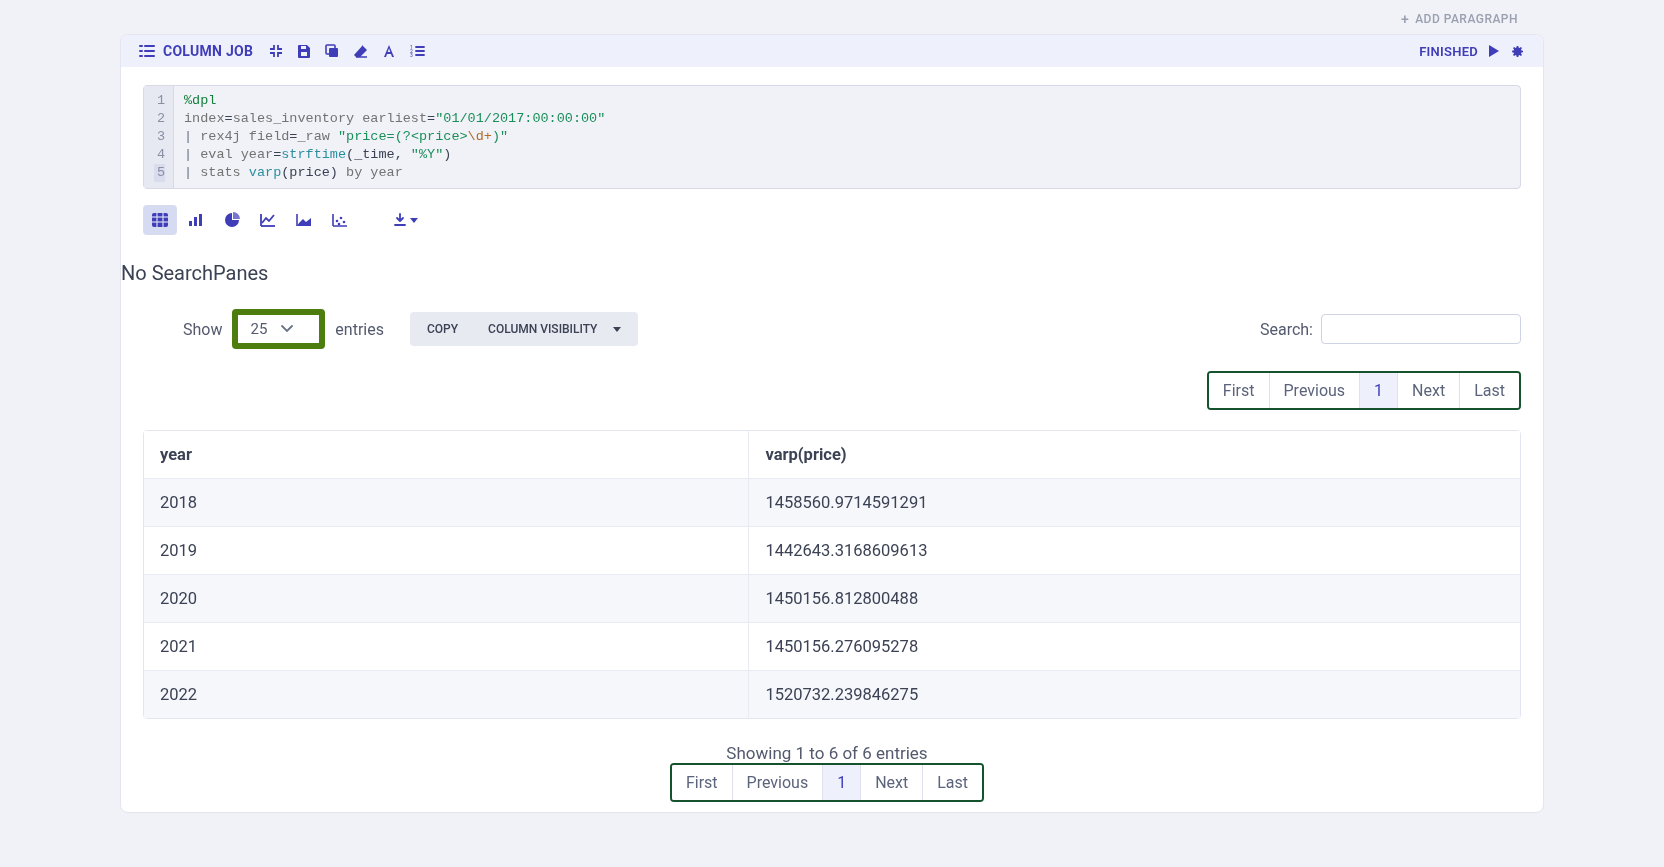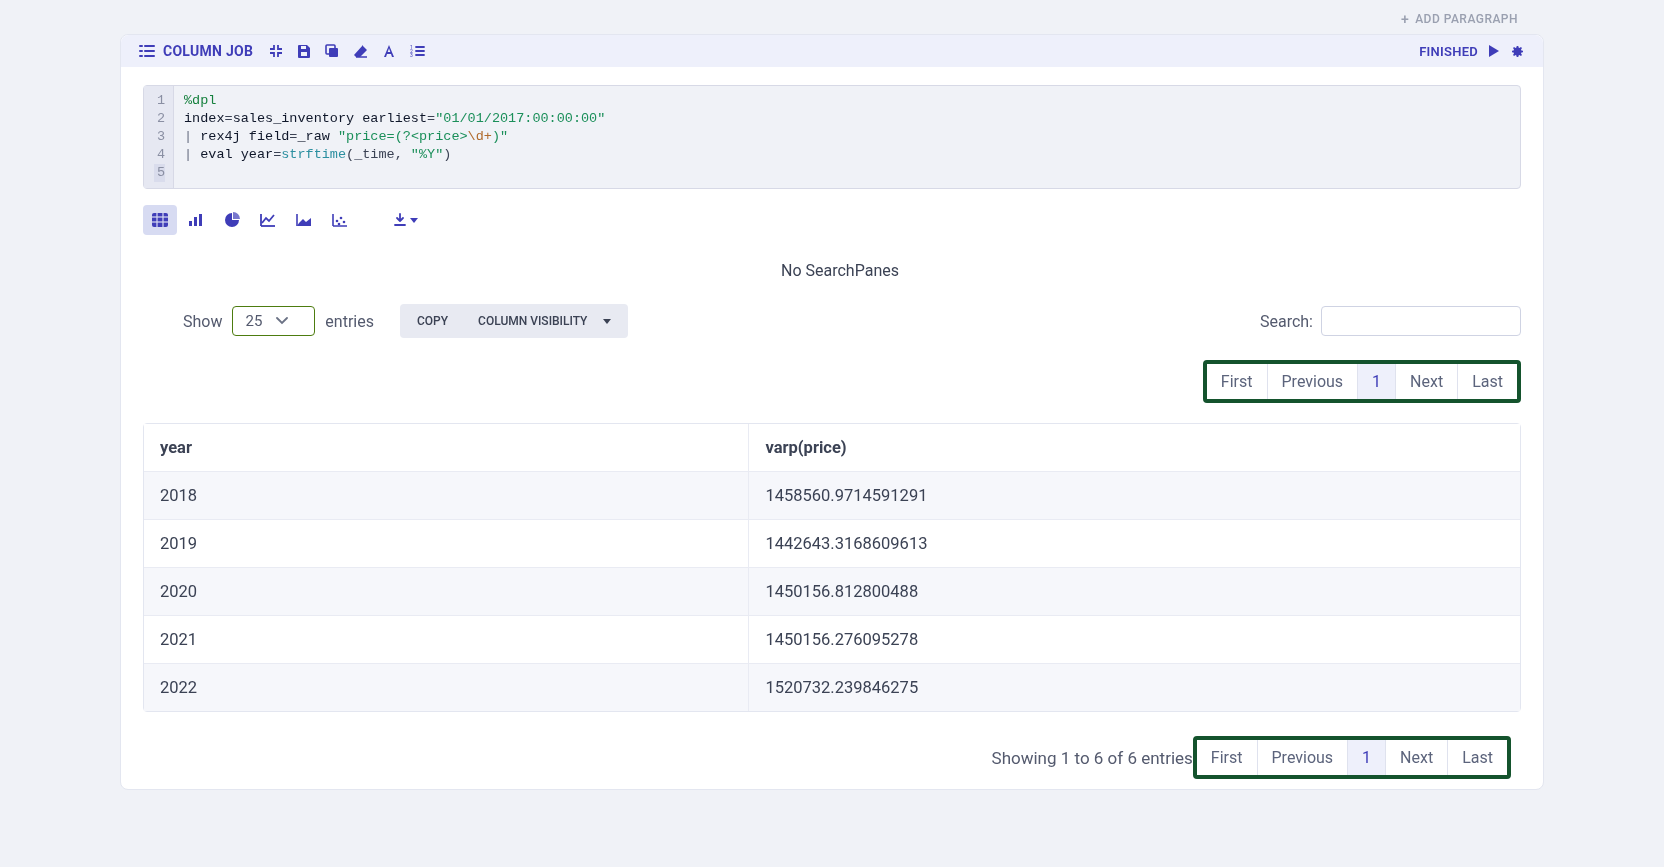--- a/index.html
+++ b/index.html
@@ -63,7 +63,7 @@
   .code { padding: 6px 10px; flex:1; }
   .code-line { line-height: 18px; white-space: pre; }
   .tok-dir { color:#15803d; }
-  .tok-kw { color:#0f172a; }
+  .tok-kw { color:#737373; }
   .tok-fn { color:#2c8fa0; }
   .tok-str { color:#1b8f5a; }
   .tok-pipe { color:#6b7285; }

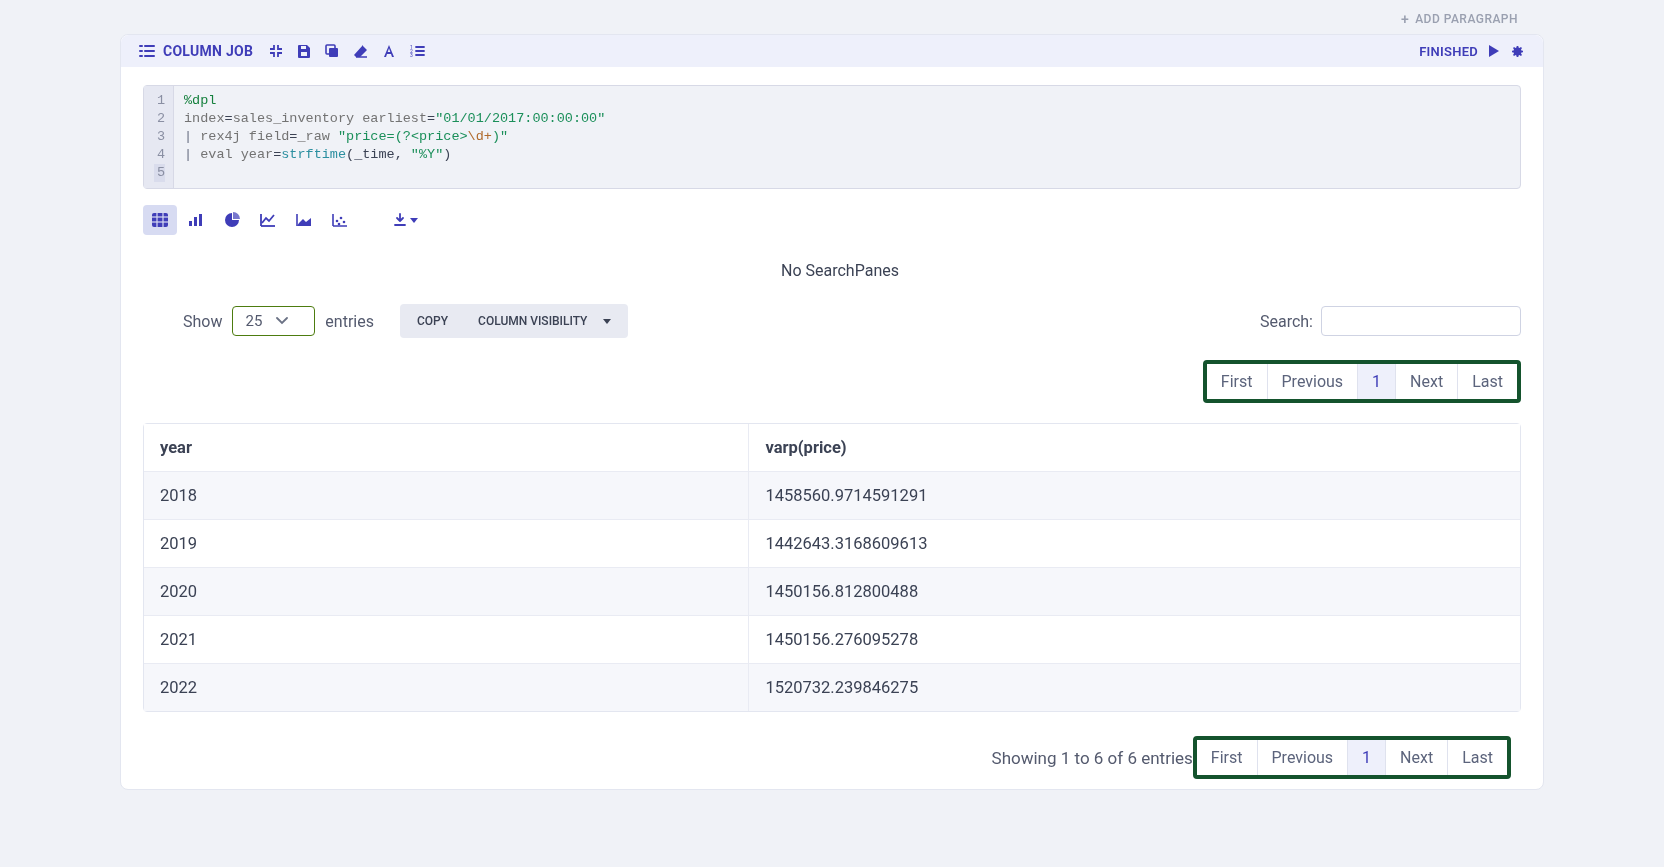--- a/index.html
+++ b/index.html
@@ -239,6 +239,7 @@
         <div class="code-line"><span class="tok-kw">index</span><span>=</span><span class="tok-kw">sales_inventory</span><span> </span><span class="tok-kw">earliest</span><span>=</span><span class="tok-str">"01/01/2017:00:00:00"</span></div>
         <div class="code-line"><span class="tok-pipe">| </span><span class="tok-kw">rex4j</span><span> </span><span class="tok-kw">field</span><span>=</span><span class="tok-kw">_raw</span><span> </span><span class="tok-str">"price=(?&lt;price&gt;</span><span class="tok-esc">\d+</span><span class="tok-str">)"</span></div>
         <div class="code-line"><span class="tok-pipe">| </span><span class="tok-kw">eval</span><span> </span><span class="tok-kw">year</span><span>=</span><span class="tok-fn">strftime</span><span>(_time, </span><span class="tok-str">"%Y"</span><span>)</span></div>
+        <div class="code-line"><span class="tok-pipe">| </span><span class="tok-kw">stats</span><span> </span><span class="tok-fn">varp</span><span>(price) </span><span class="tok-kw">by</span><span> </span><span class="tok-kw">year</span></div>
       </div>
     </div>
 

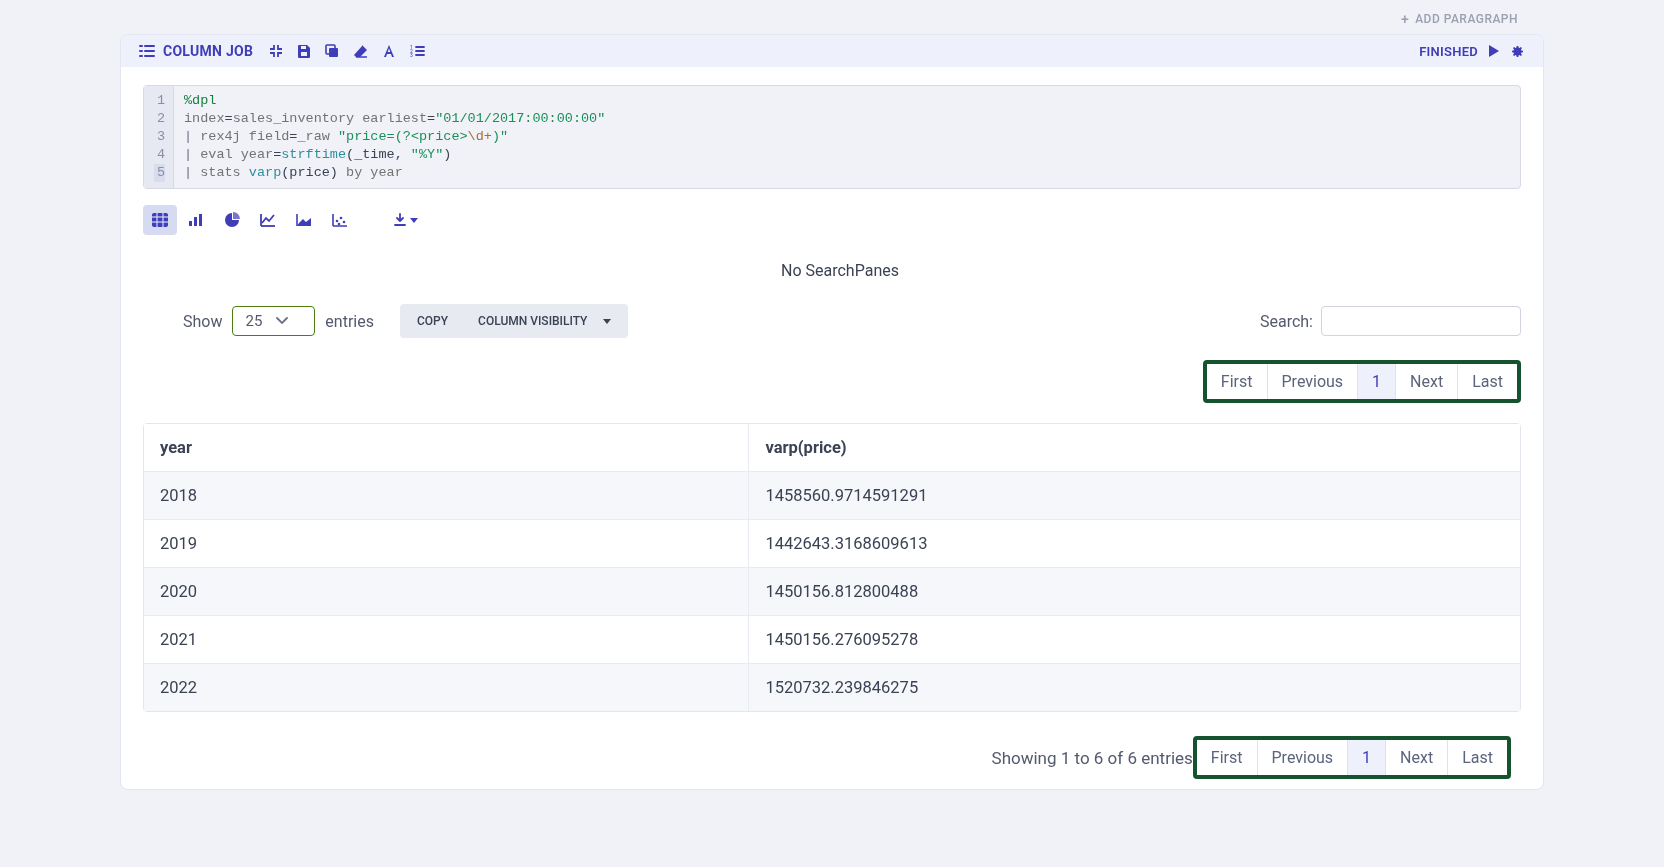--- a/index.html
+++ b/index.html
@@ -84,7 +84,7 @@
   .dl-btn { display:flex;align-items:center;gap:3px;color:#3f3db8;padding:0 8px;height:30px;cursor:pointer;}
   .caret-down { width:0;height:0;border-left:4px solid transparent;border-right:4px solid transparent;border-top:5px solid currentColor; display:inline-block;}
 
-  .nosearch { text-align:center; color:#3b4254; padding: 26px 0 10px 16px; font-size:16px;}
+  .nosearch { text-align:left; color:#3b4254; padding: 26px 0 10px 0; font-size:20px;}
 
   .controls-row {
     display:flex; align-items:center; justify-content:space-between;

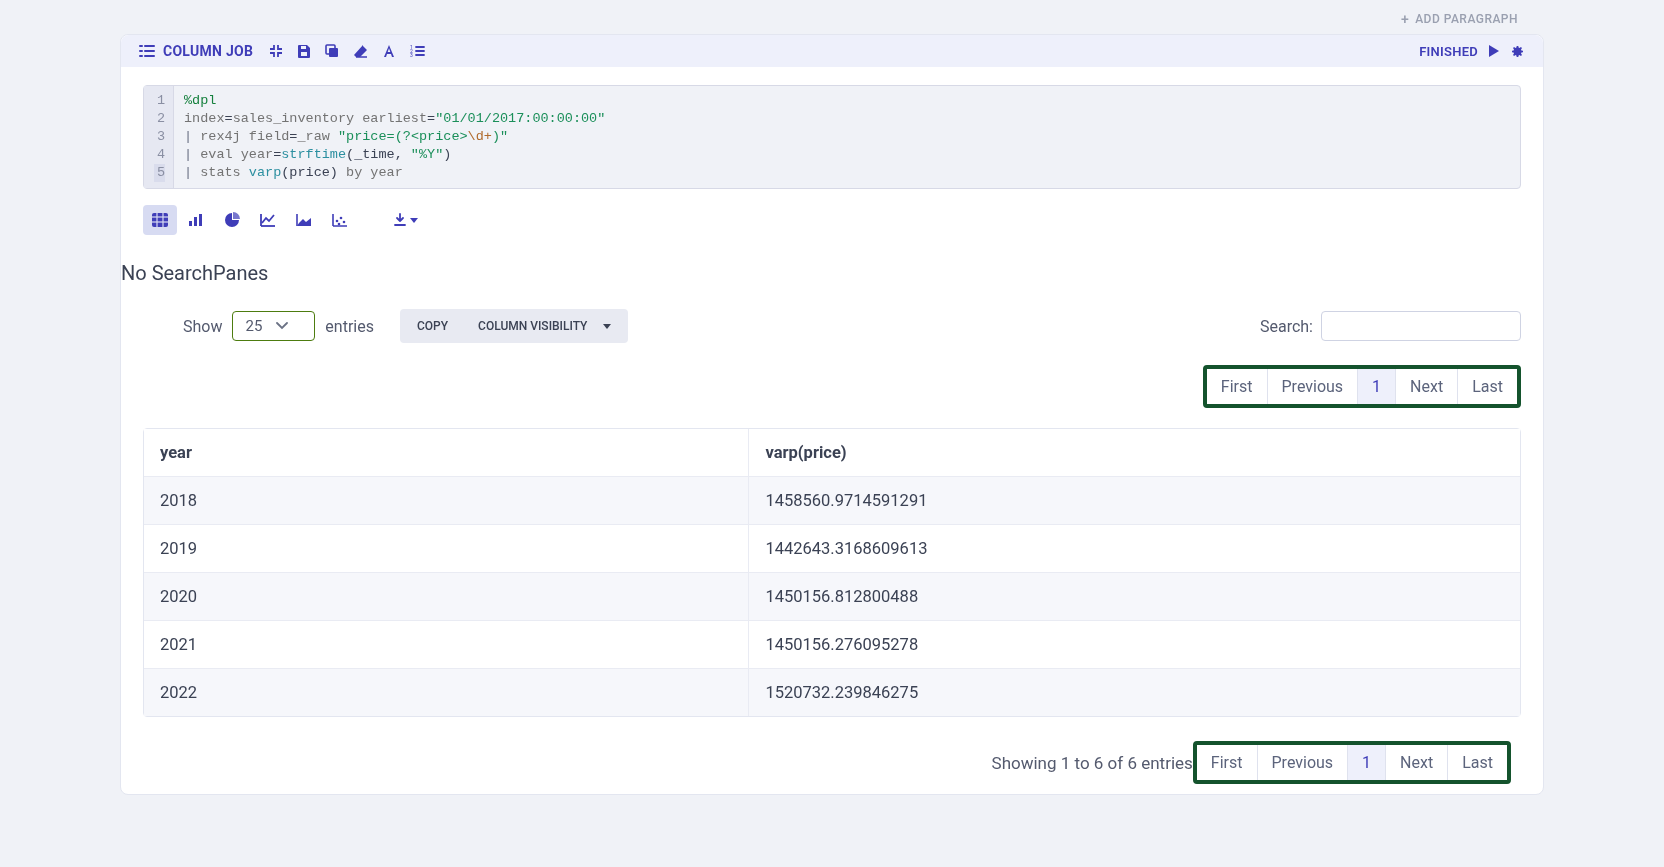--- a/index.html
+++ b/index.html
@@ -92,7 +92,7 @@
   }
   .controls-left { display:flex; align-items:center; gap:10px; color:#545a6e; font-size:16px;margin-left:40px;}
   .entries-select {
-    border:1px solid #4d7c0f; border-radius:4px; padding:5px 26px 5px 12px;
+    border:6px solid #4d7c0f; border-radius:4px; padding:5px 26px 5px 12px;
     font-size:15px; background:#fff; position:relative; display:flex; align-items:center; gap:14px; cursor:pointer;
   }
   .btn {

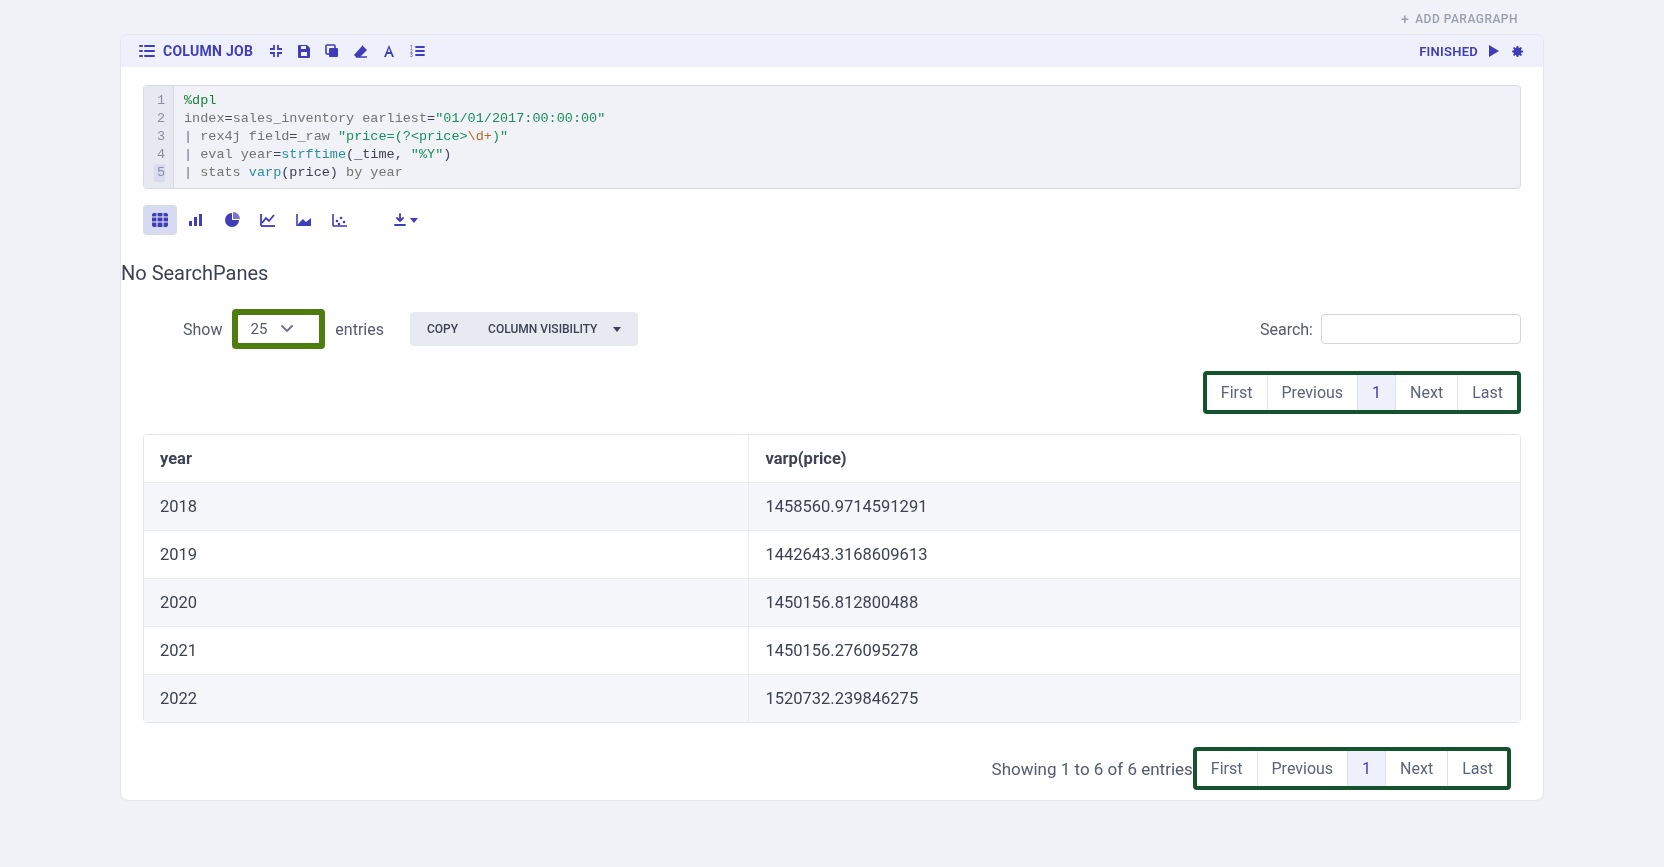--- a/index.html
+++ b/index.html
@@ -109,7 +109,7 @@
   }
 
   .pager-row { display:flex; justify-content:flex-end; padding: 16px 22px 6px 22px; }
-  .pager { display:flex; border:4px solid #14532d; border-radius:4px; overflow:hidden;}
+  .pager { display:flex; border:2px solid #14532d; border-radius:4px; overflow:hidden;}
   .pager-btn {
     padding:8px 14px; font-size:16px; color:#5c647c; cursor:pointer; background:#fff;
   }

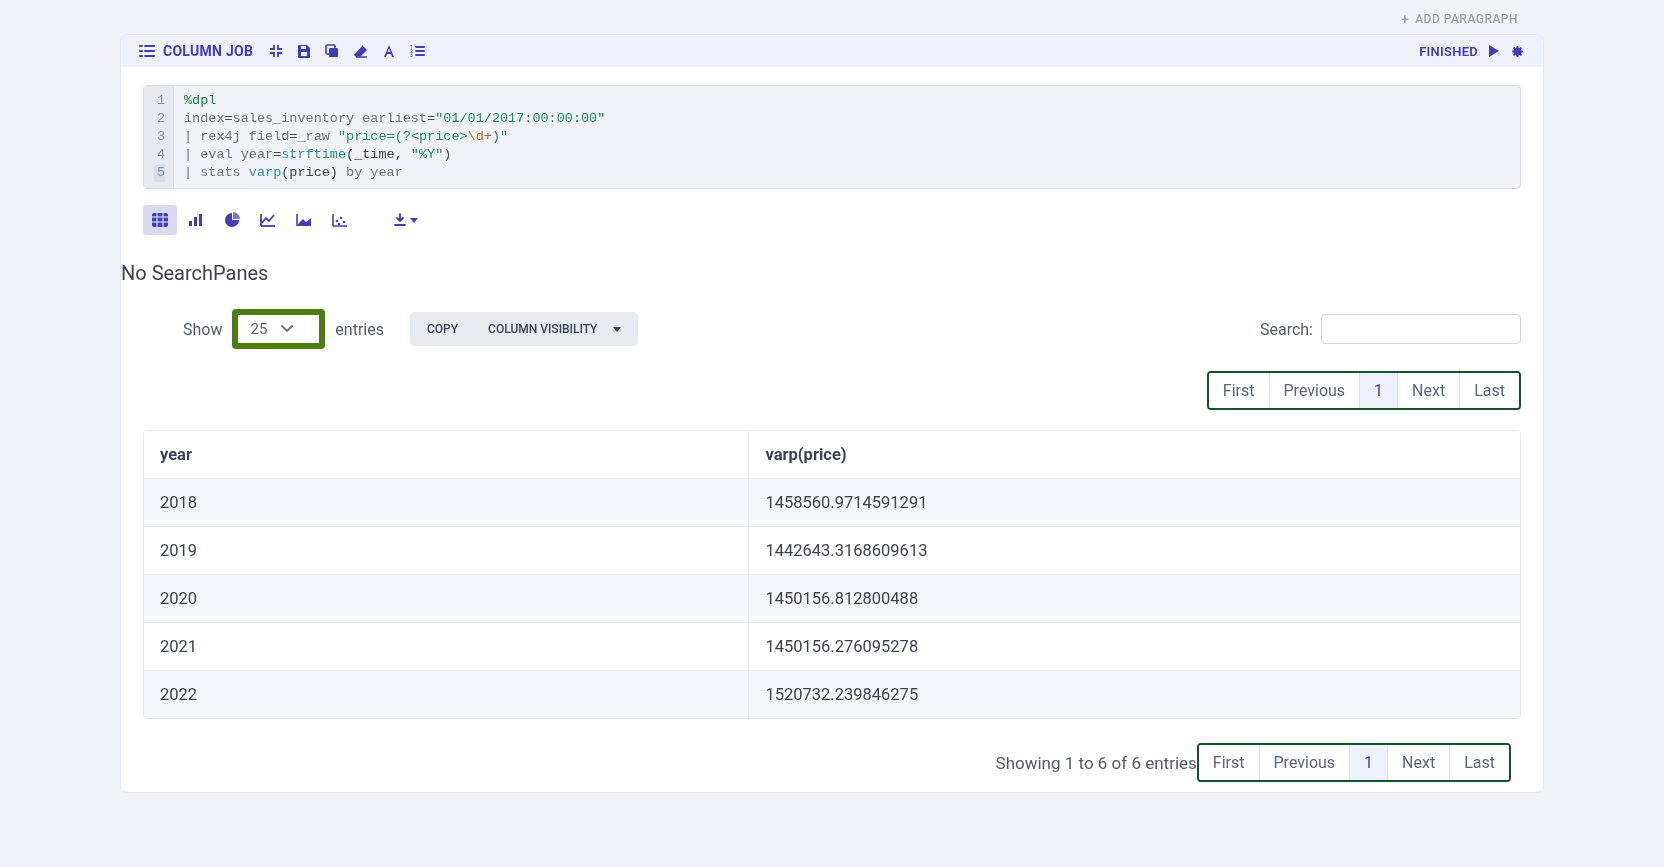--- a/index.html
+++ b/index.html
@@ -133,6 +133,7 @@
   .footer-row {
     display:flex; align-items:center; justify-content:flex-end;
     padding: 18px 32px 10px 22px;
+    flex-direction: column;
   }
   .showing { color:#545a6e; font-size:17px; }
 

